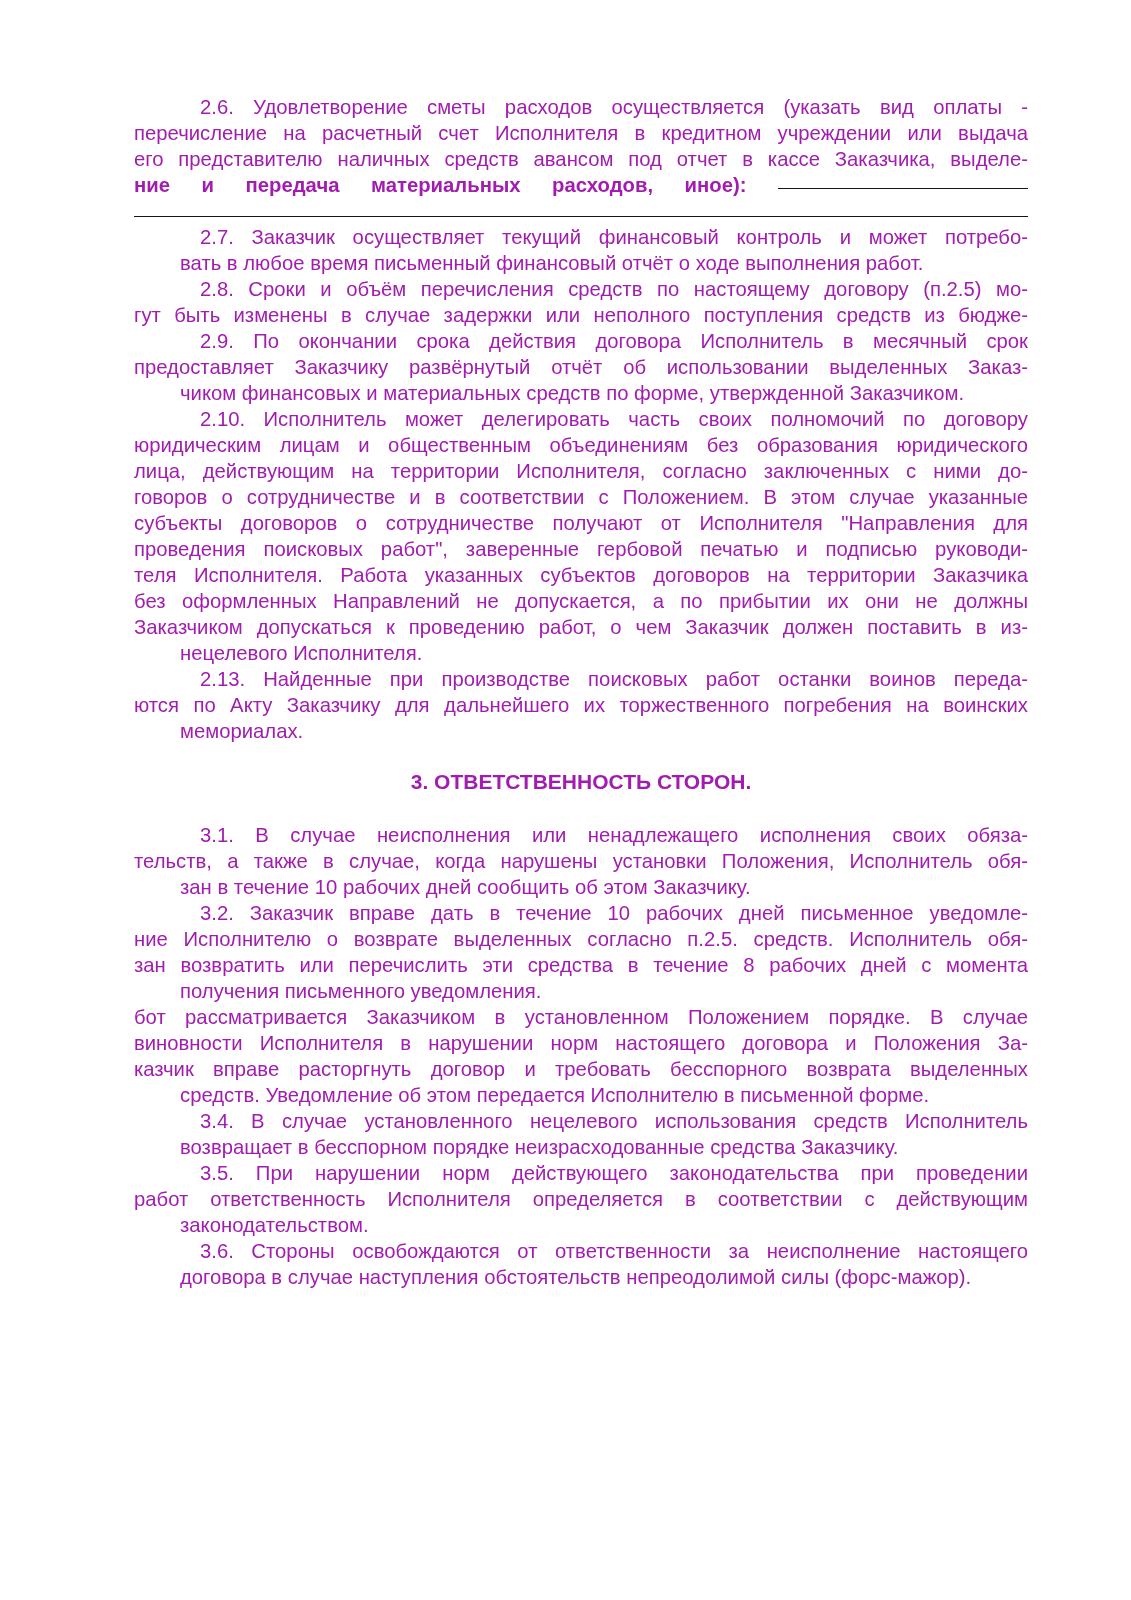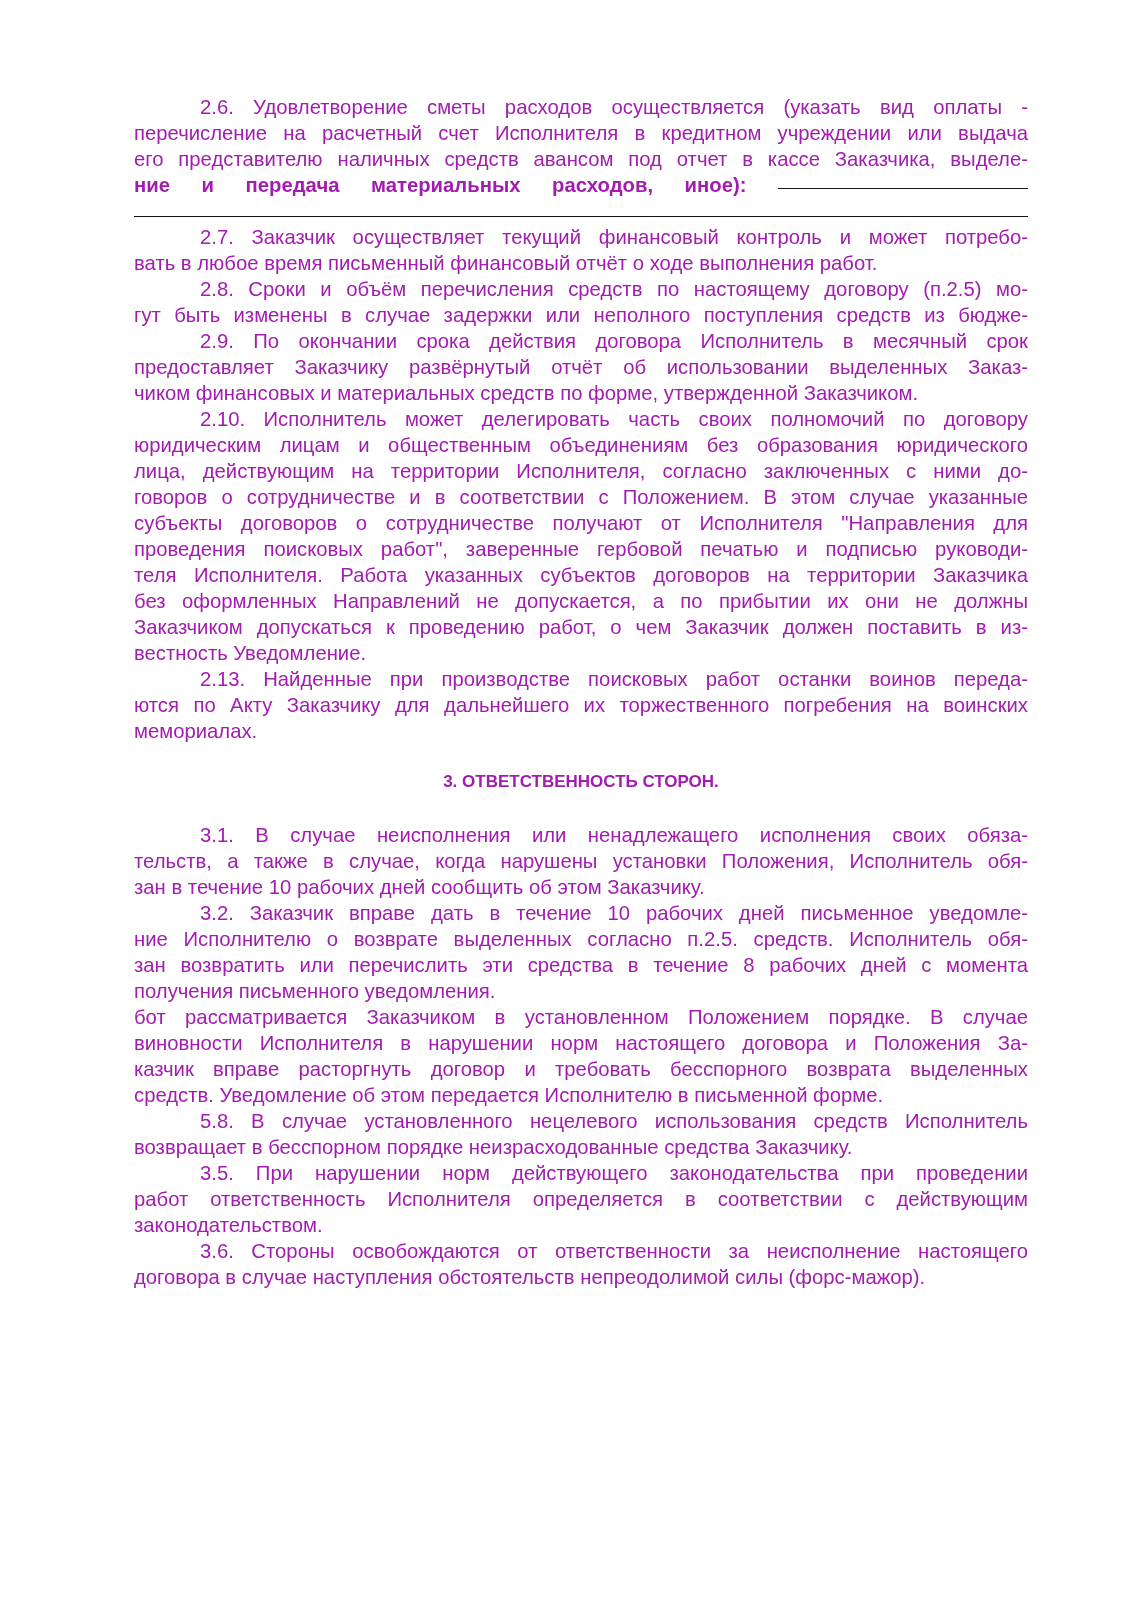--- a/index.html
+++ b/index.html
@@ -13,7 +13,7 @@
     display: block; height: 26px; line-height: 26px; white-space: nowrap;
     text-align: justify; text-align-last: justify;
   }
-  .ln.last { text-align-last: left; }
+  .ln.last { text-align-last: left; margin-left: 46px; }
   .ln.indent { padding-left: 66px; }
   .blank-line { display: block; height: 26px; position: relative; }
   .rule { position: absolute; left: 0; right: 0; top: 18px; border-top: 1.6px solid #151515; }

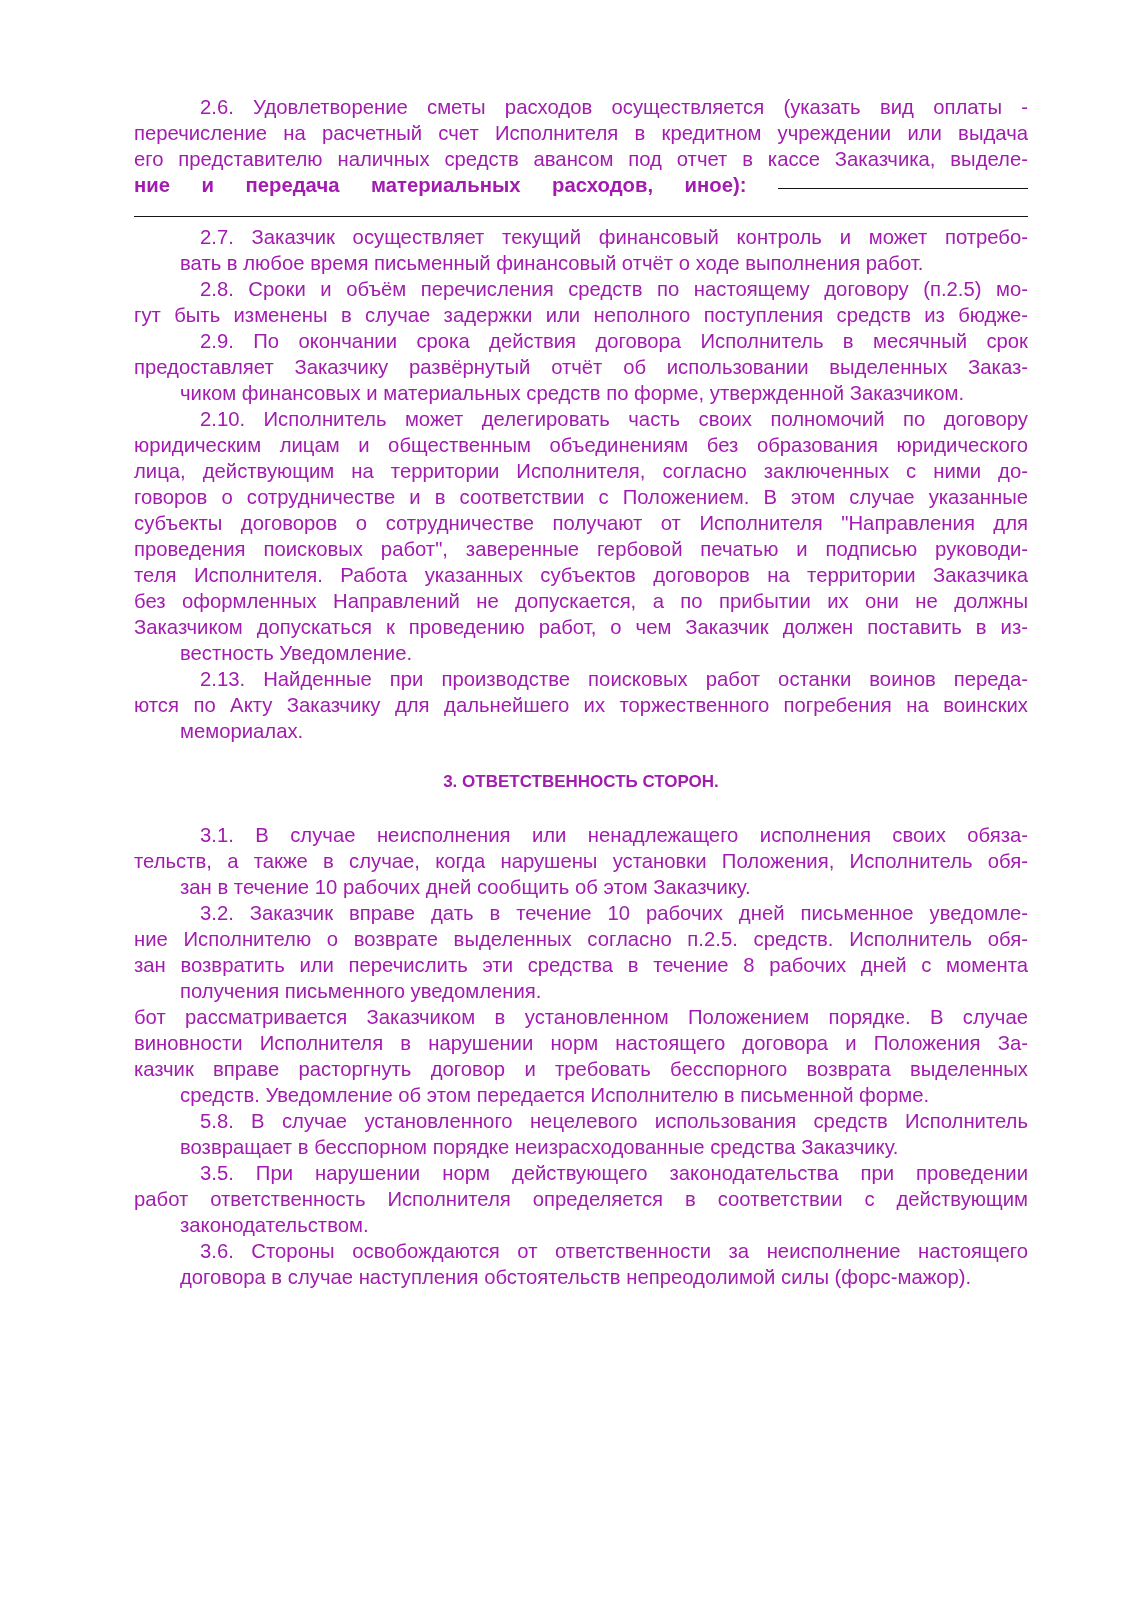--- a/index.html
+++ b/index.html
@@ -73,7 +73,7 @@
     <span class="ln">теля Исполнителя. Работа указанных субъектов договоров на территории Заказчика</span>
     <span class="ln">без оформленных Направлений не допускается, а по прибытии их они не должны</span>
     <span class="ln">Заказчиком допускаться к проведению работ, о чем Заказчик должен поставить в из-</span>
-    <span class="ln last">вестность Уведомление.</span>
+    <span class="ln last">нецелевого Исполнителя.</span>
   </div>
 
   <div>

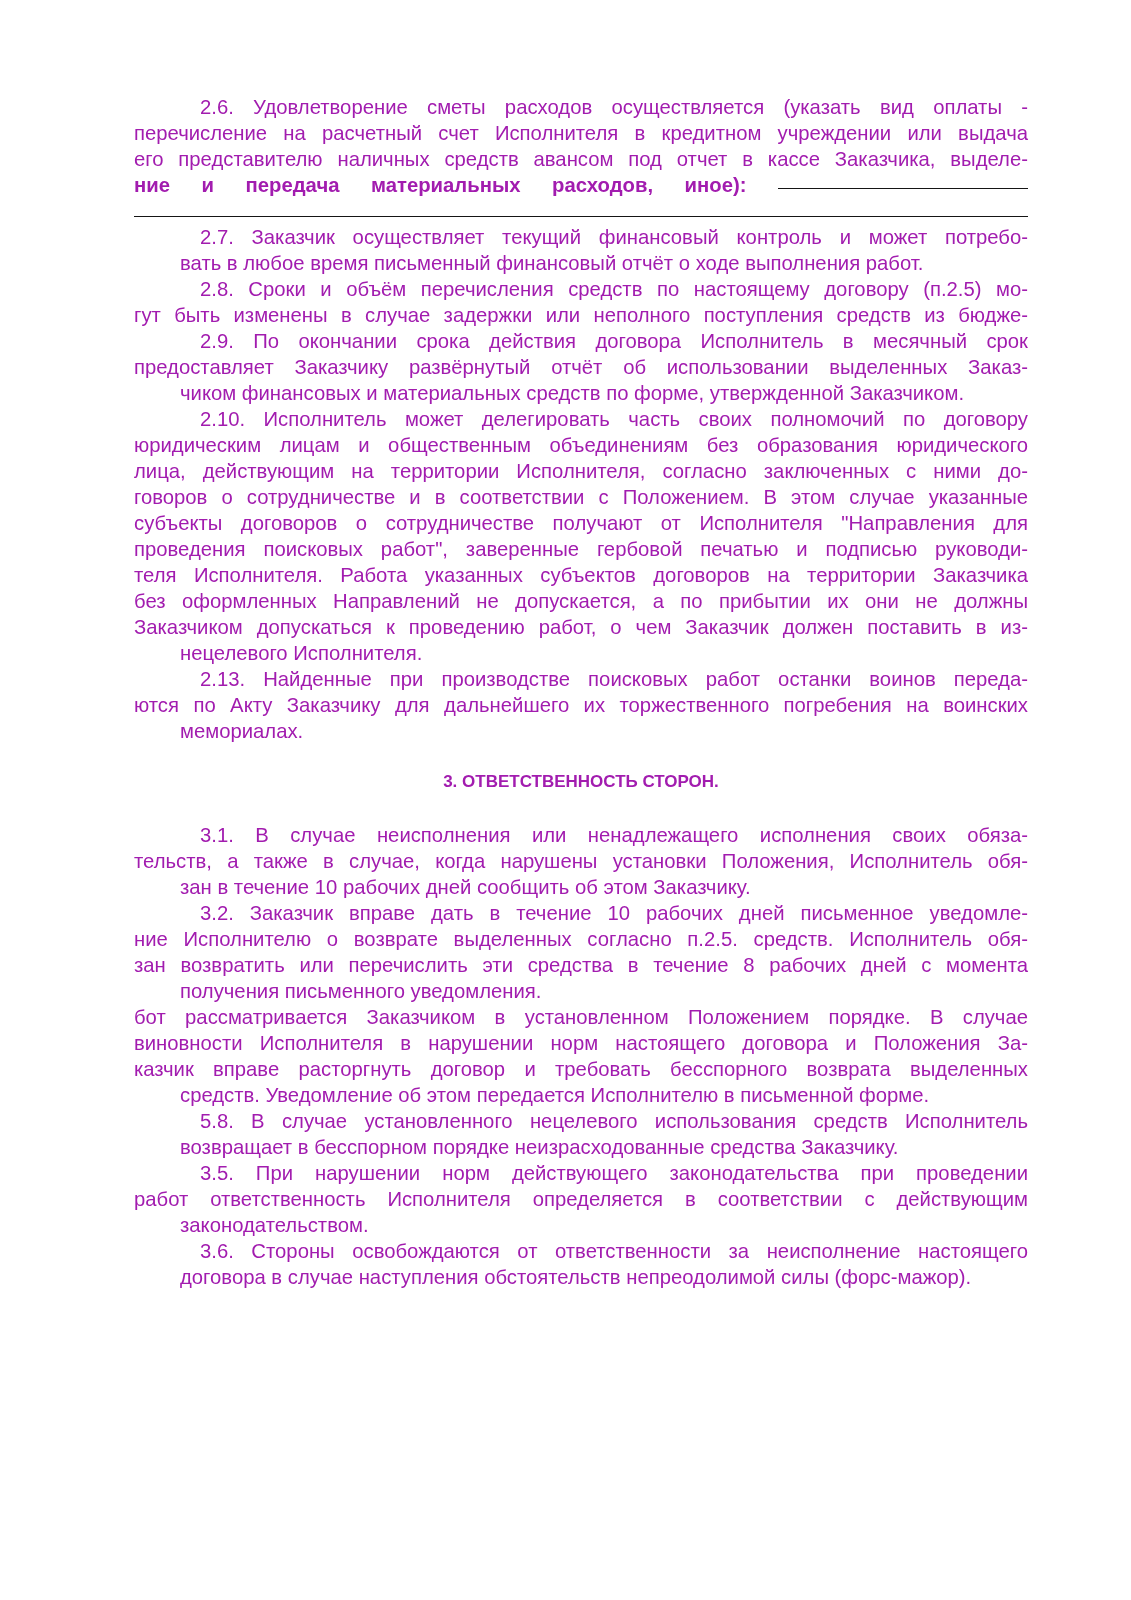--- a/index.html
+++ b/index.html
@@ -21,7 +21,7 @@
   .ln-with-fill { display: flex; justify-content: space-between; height: 26px; line-height: 26px; white-space: nowrap; font-weight: bold; }
   .heading {
     text-align: center; font-weight: bold; height: 26px; line-height: 26px;
-    margin-top: 25px; margin-bottom: 27px; font-size: 17px;
+    margin-top: 25px; margin-bottom: 27px; font-size: 21px;
   }
 </style>
 </head>

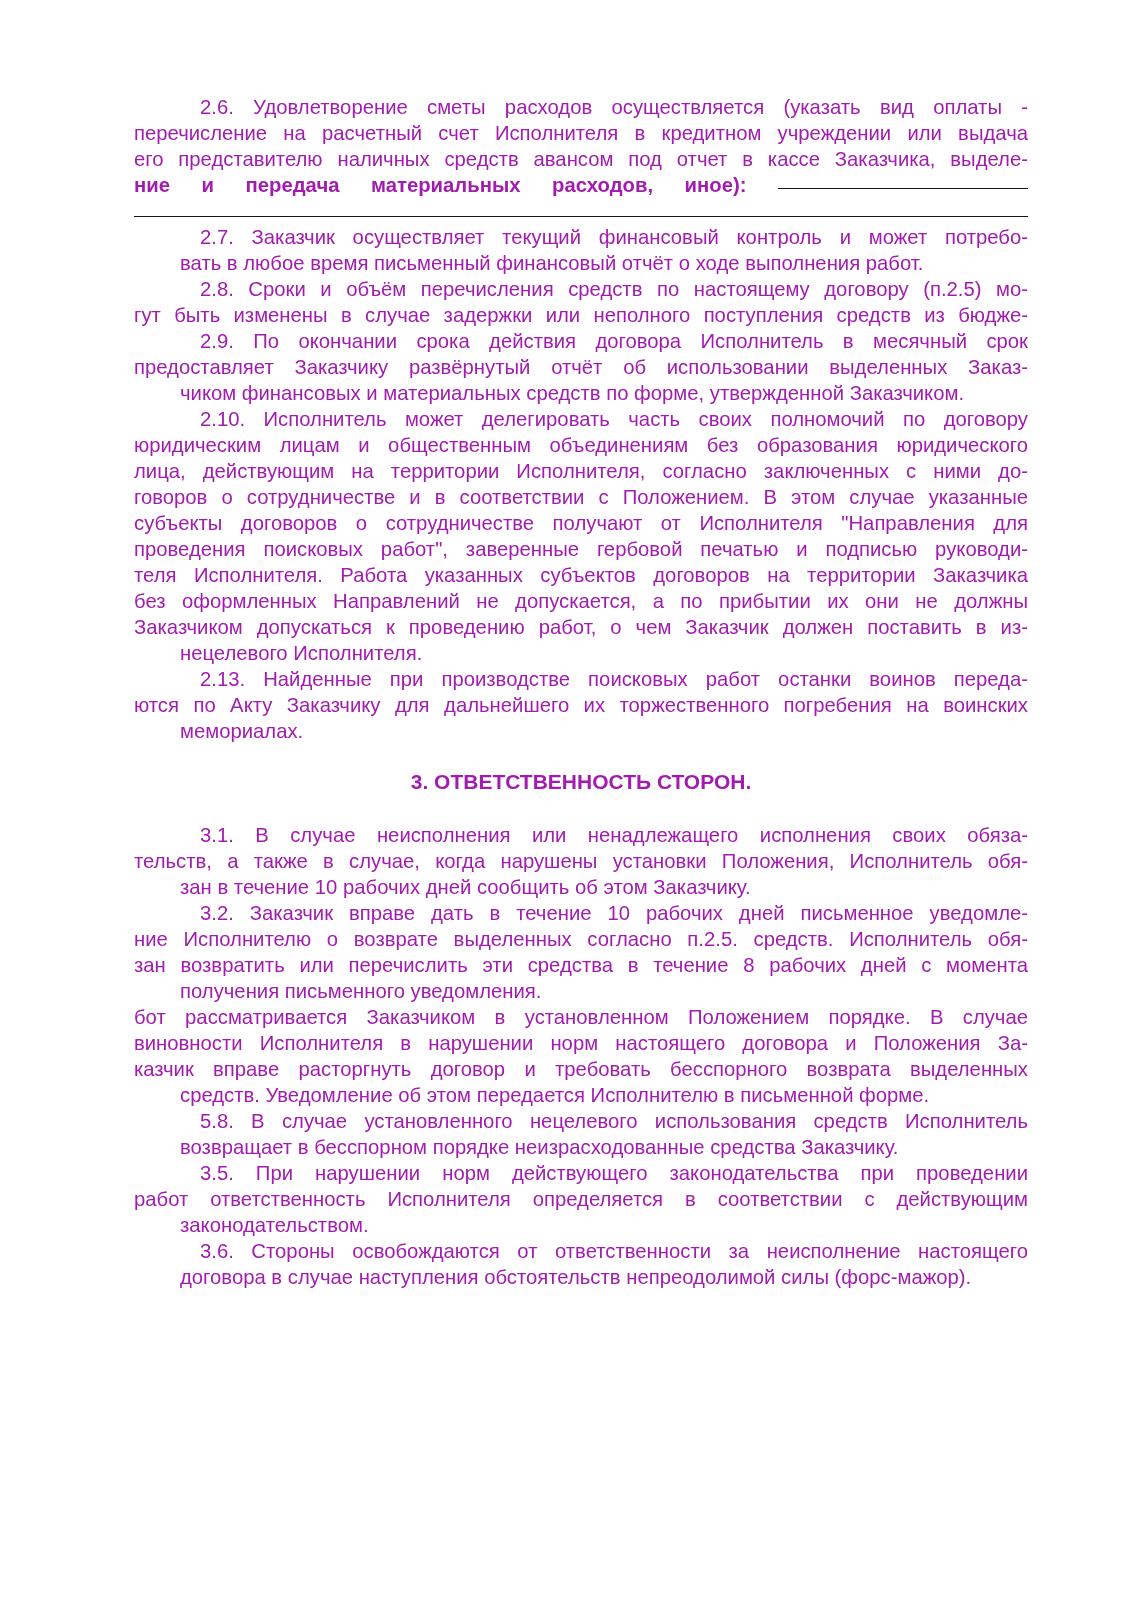--- a/index.html
+++ b/index.html
@@ -105,7 +105,7 @@
   </div>
 
   <div>
-    <span class="ln indent">5.8. В случае установленного нецелевого использования средств Исполнитель</span>
+    <span class="ln indent">3.4. В случае установленного нецелевого использования средств Исполнитель</span>
     <span class="ln last">возвращает в бесспорном порядке неизрасходованные средства Заказчику.</span>
   </div>
 

